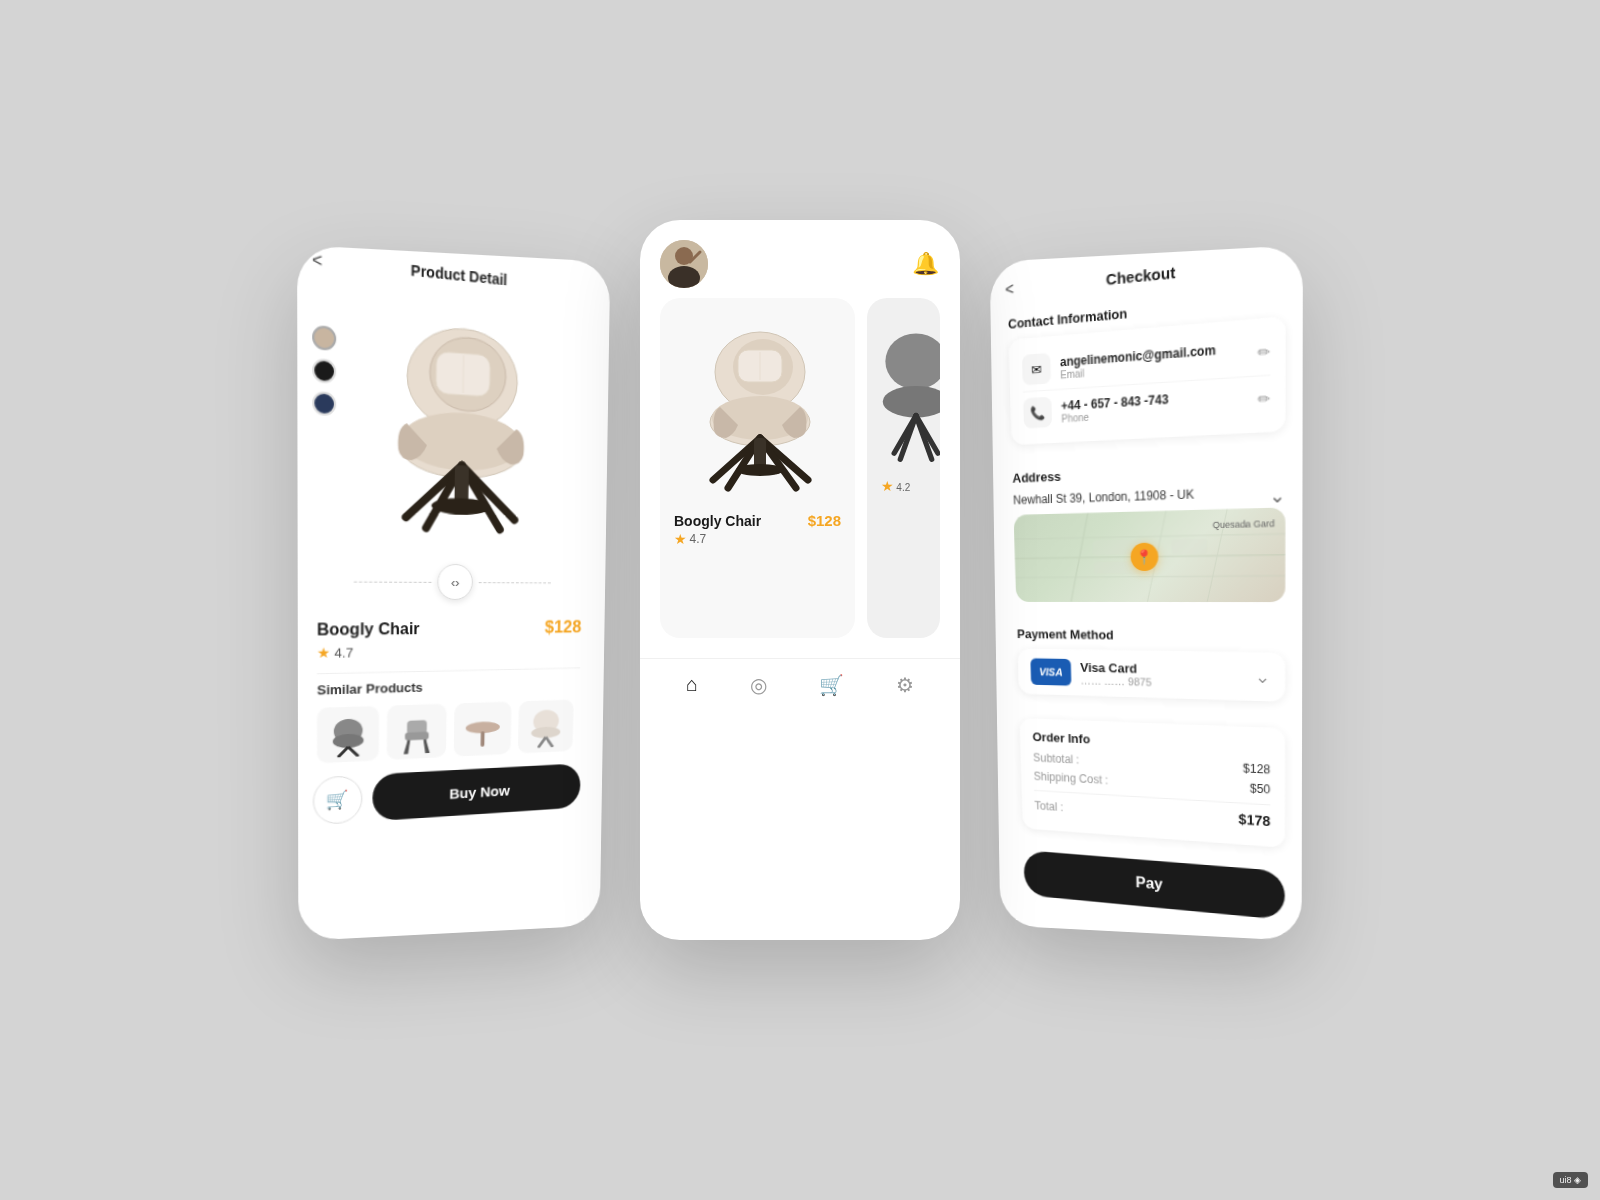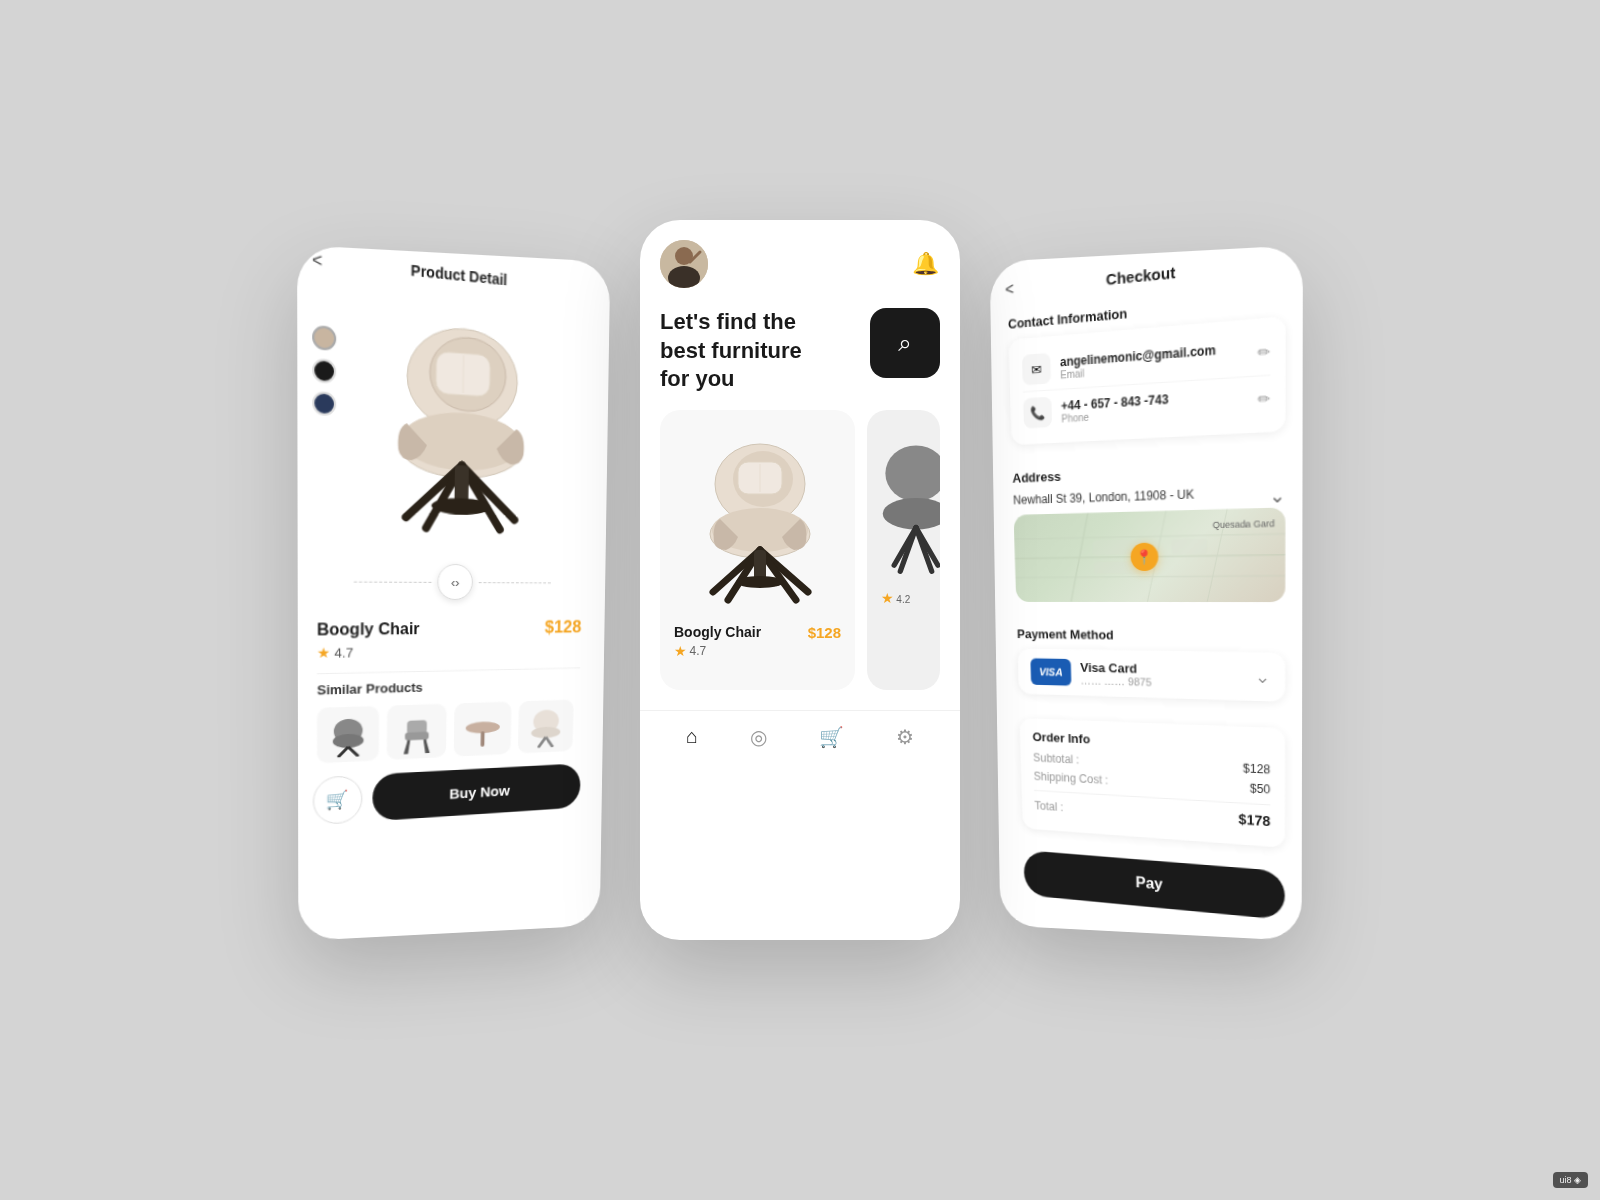--- a/index.html
+++ b/index.html
@@ -631,12 +631,6 @@
       <div class="bell-icon">🔔</div>
     </div>
 
-    <div class="hero-section">
-      <div class="hero-text">Let's find the best furniture for you</div>
-      <div class="search-box">
-        <span class="search-icon-white">⌕</span>
-      </div>
-    </div>
 
     <div class="products-scroll">
 

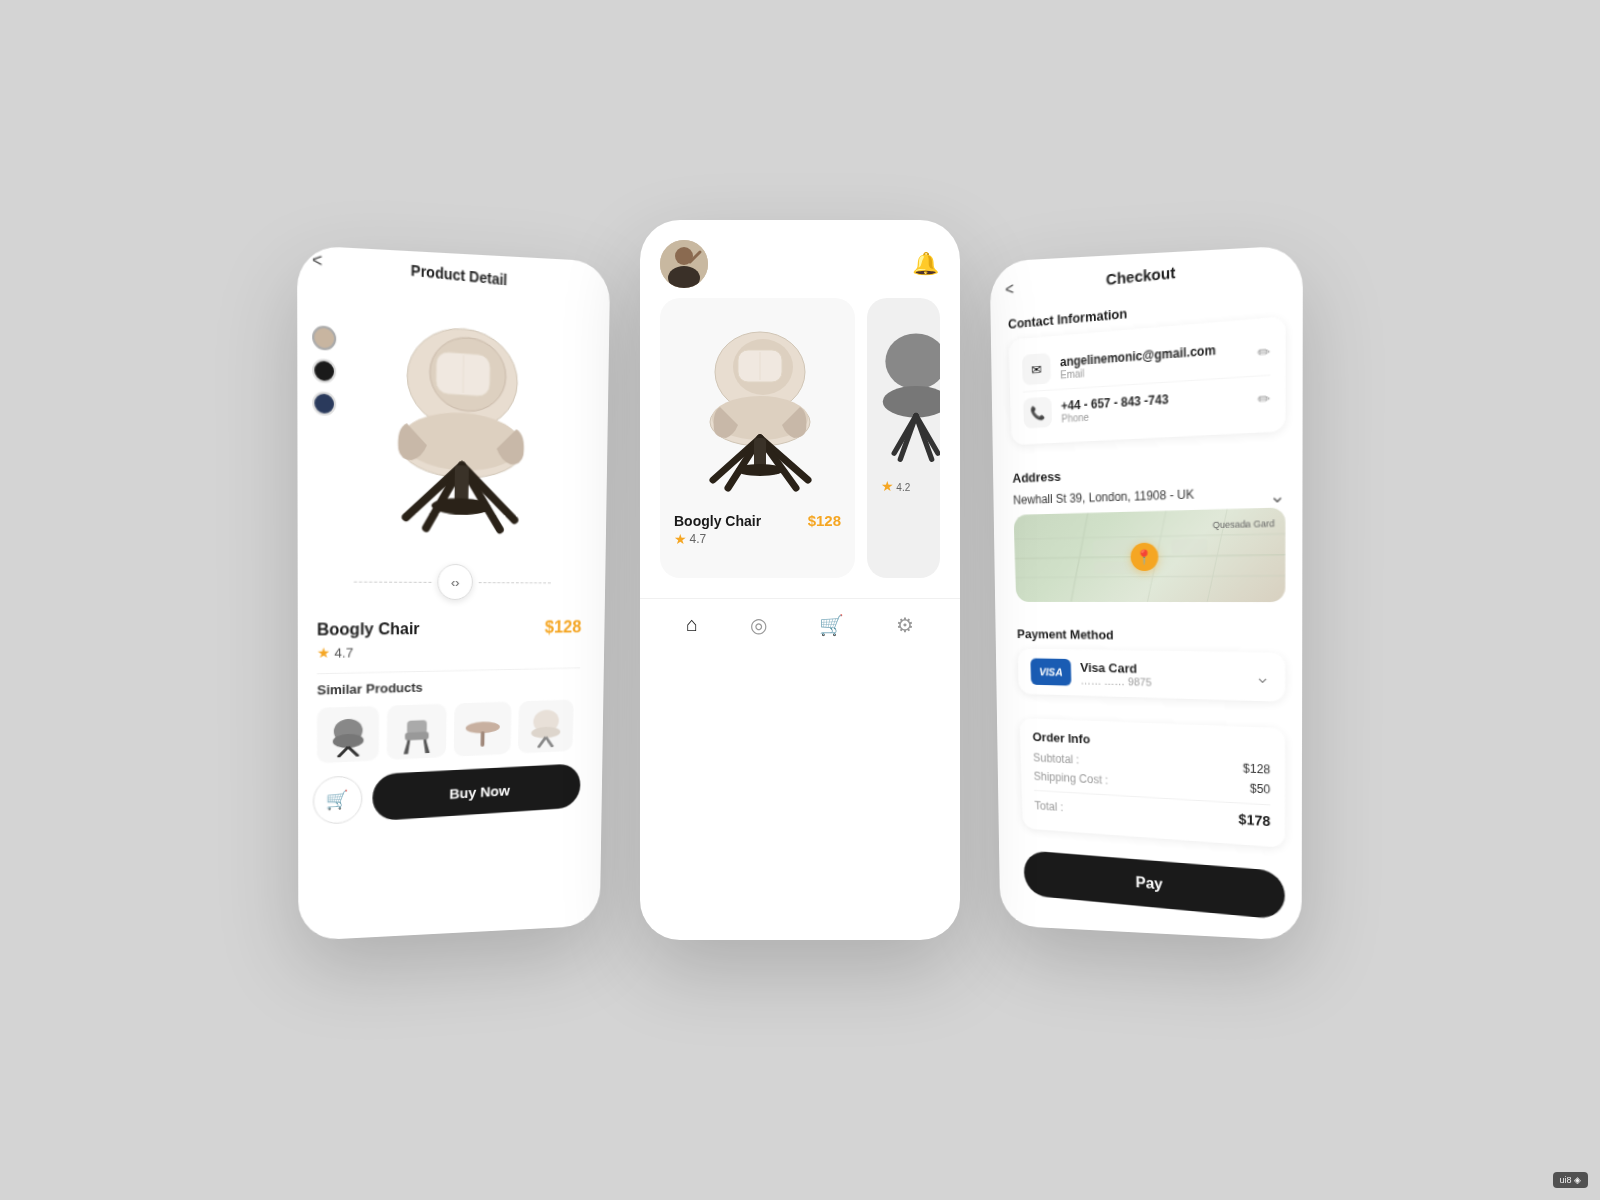--- a/index.html
+++ b/index.html
@@ -307,7 +307,7 @@
       border-radius: 20px;
       padding: 14px;
       min-width: 70px;
-      height: 280px;
+      height: 340px;
       overflow: hidden;
     }
     .bottom-nav {

